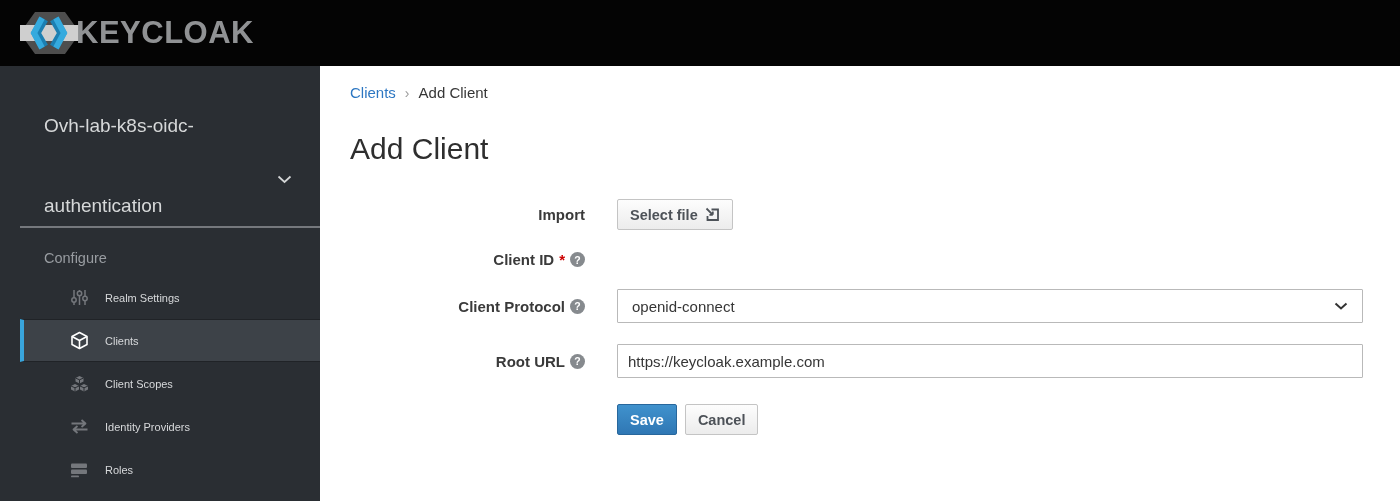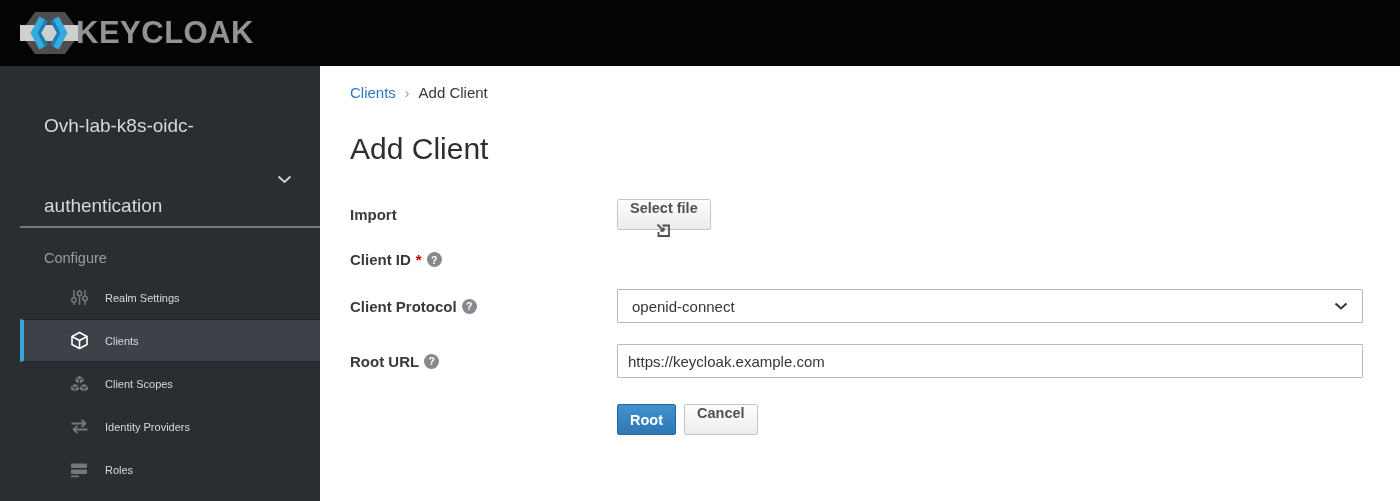--- a/index.html
+++ b/index.html
@@ -39,7 +39,7 @@
 
   .form { margin-top:33px; }
   .form-row { display:flex; align-items:center; margin-bottom:21px; }
-  .label-col { width:235px; display:flex; justify-content:flex-start; align-items:center;
+  .label-col { width:235px; display:flex; justify-content:flex-end; align-items:center;
                gap:5px; font-size:15px; font-weight:bold; color:#3a3a3a; }
   .required { color:#c00; }
   .help-icon { width:15px; height:15px; border-radius:50%; background:#868a8e; color:#fff;

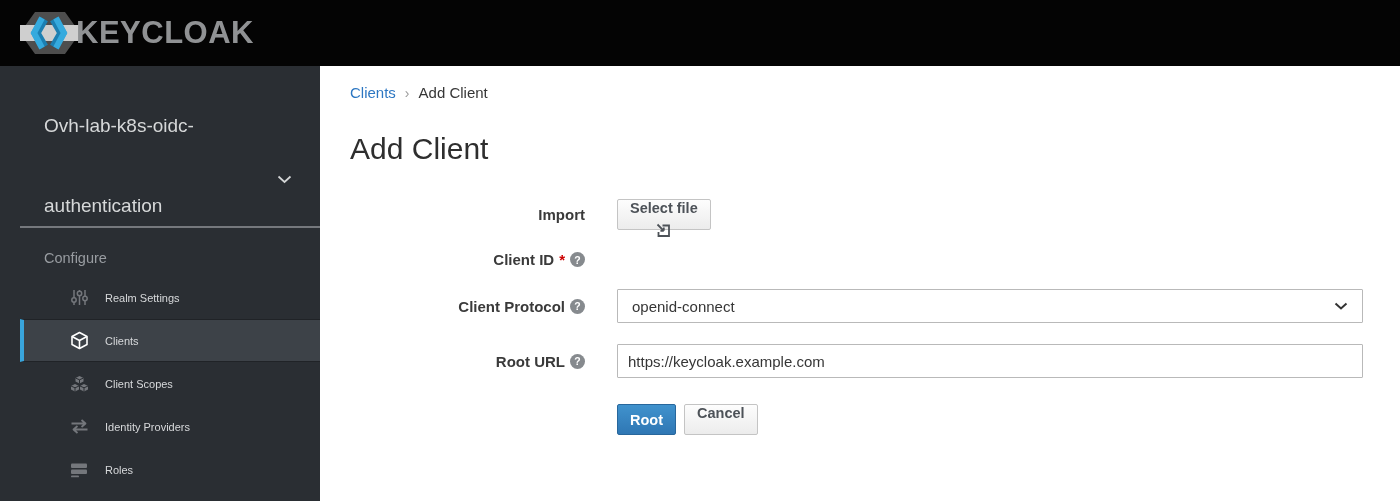--- a/index.html
+++ b/index.html
@@ -51,7 +51,7 @@
          font-size:14.5px; font-weight:bold; border-radius:2px; cursor:pointer;
          font-family:inherit; }
   .btn-default { color:#4d5258; background:linear-gradient(#fdfdfd,#ececec);
-                 border:1px solid #c4c4c4;flex-direction:column; }
+                 border:1px solid #c4c4c4; }
   .btn-primary { color:#fff; background:linear-gradient(#4092cd,#2f77b4);
                  border:1px solid #28679c; }
 

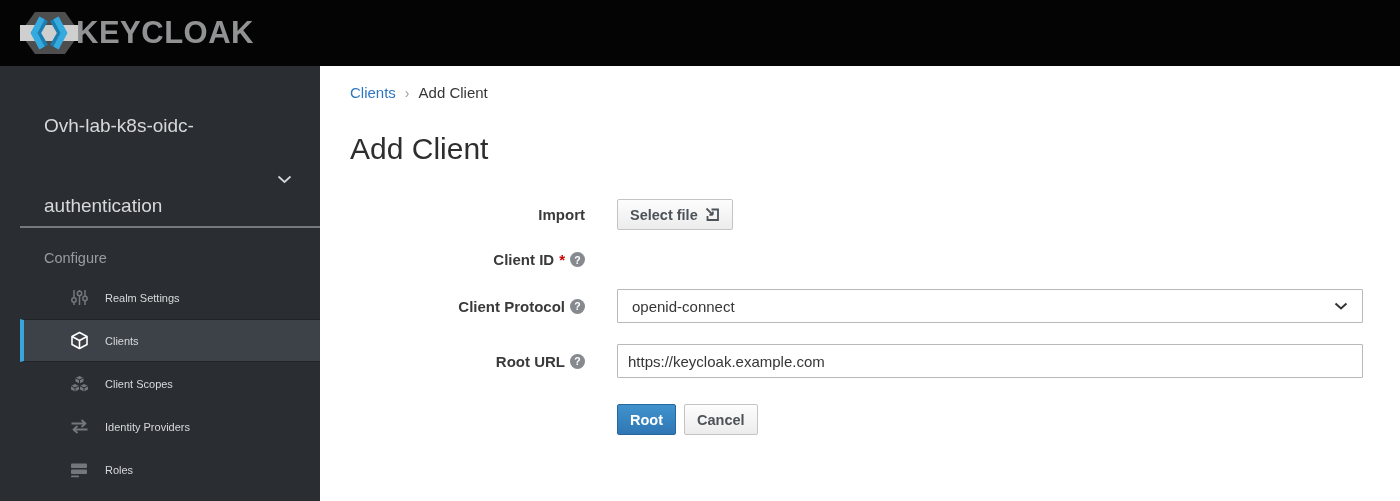--- a/index.html
+++ b/index.html
@@ -235,7 +235,7 @@
     </div>
 
     <div class="form-row btn-row" style="margin-left:267px;">
-      <button class="btn btn-primary">Root</button>
+      <button class="btn btn-primary">Save</button>
       <button class="btn btn-default">Cancel</button>
     </div>
 

